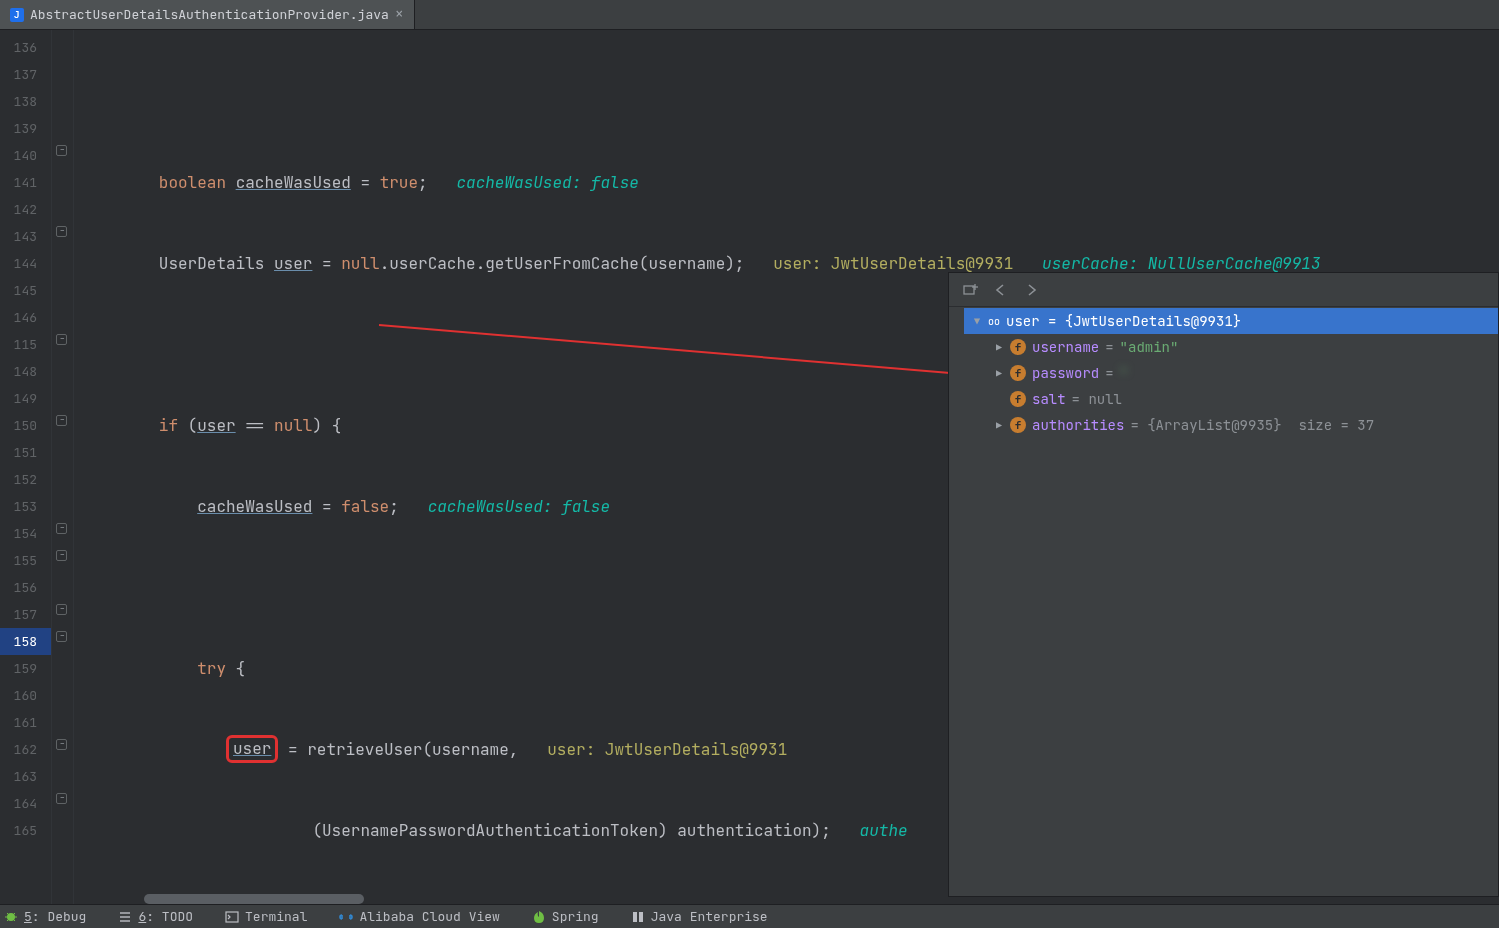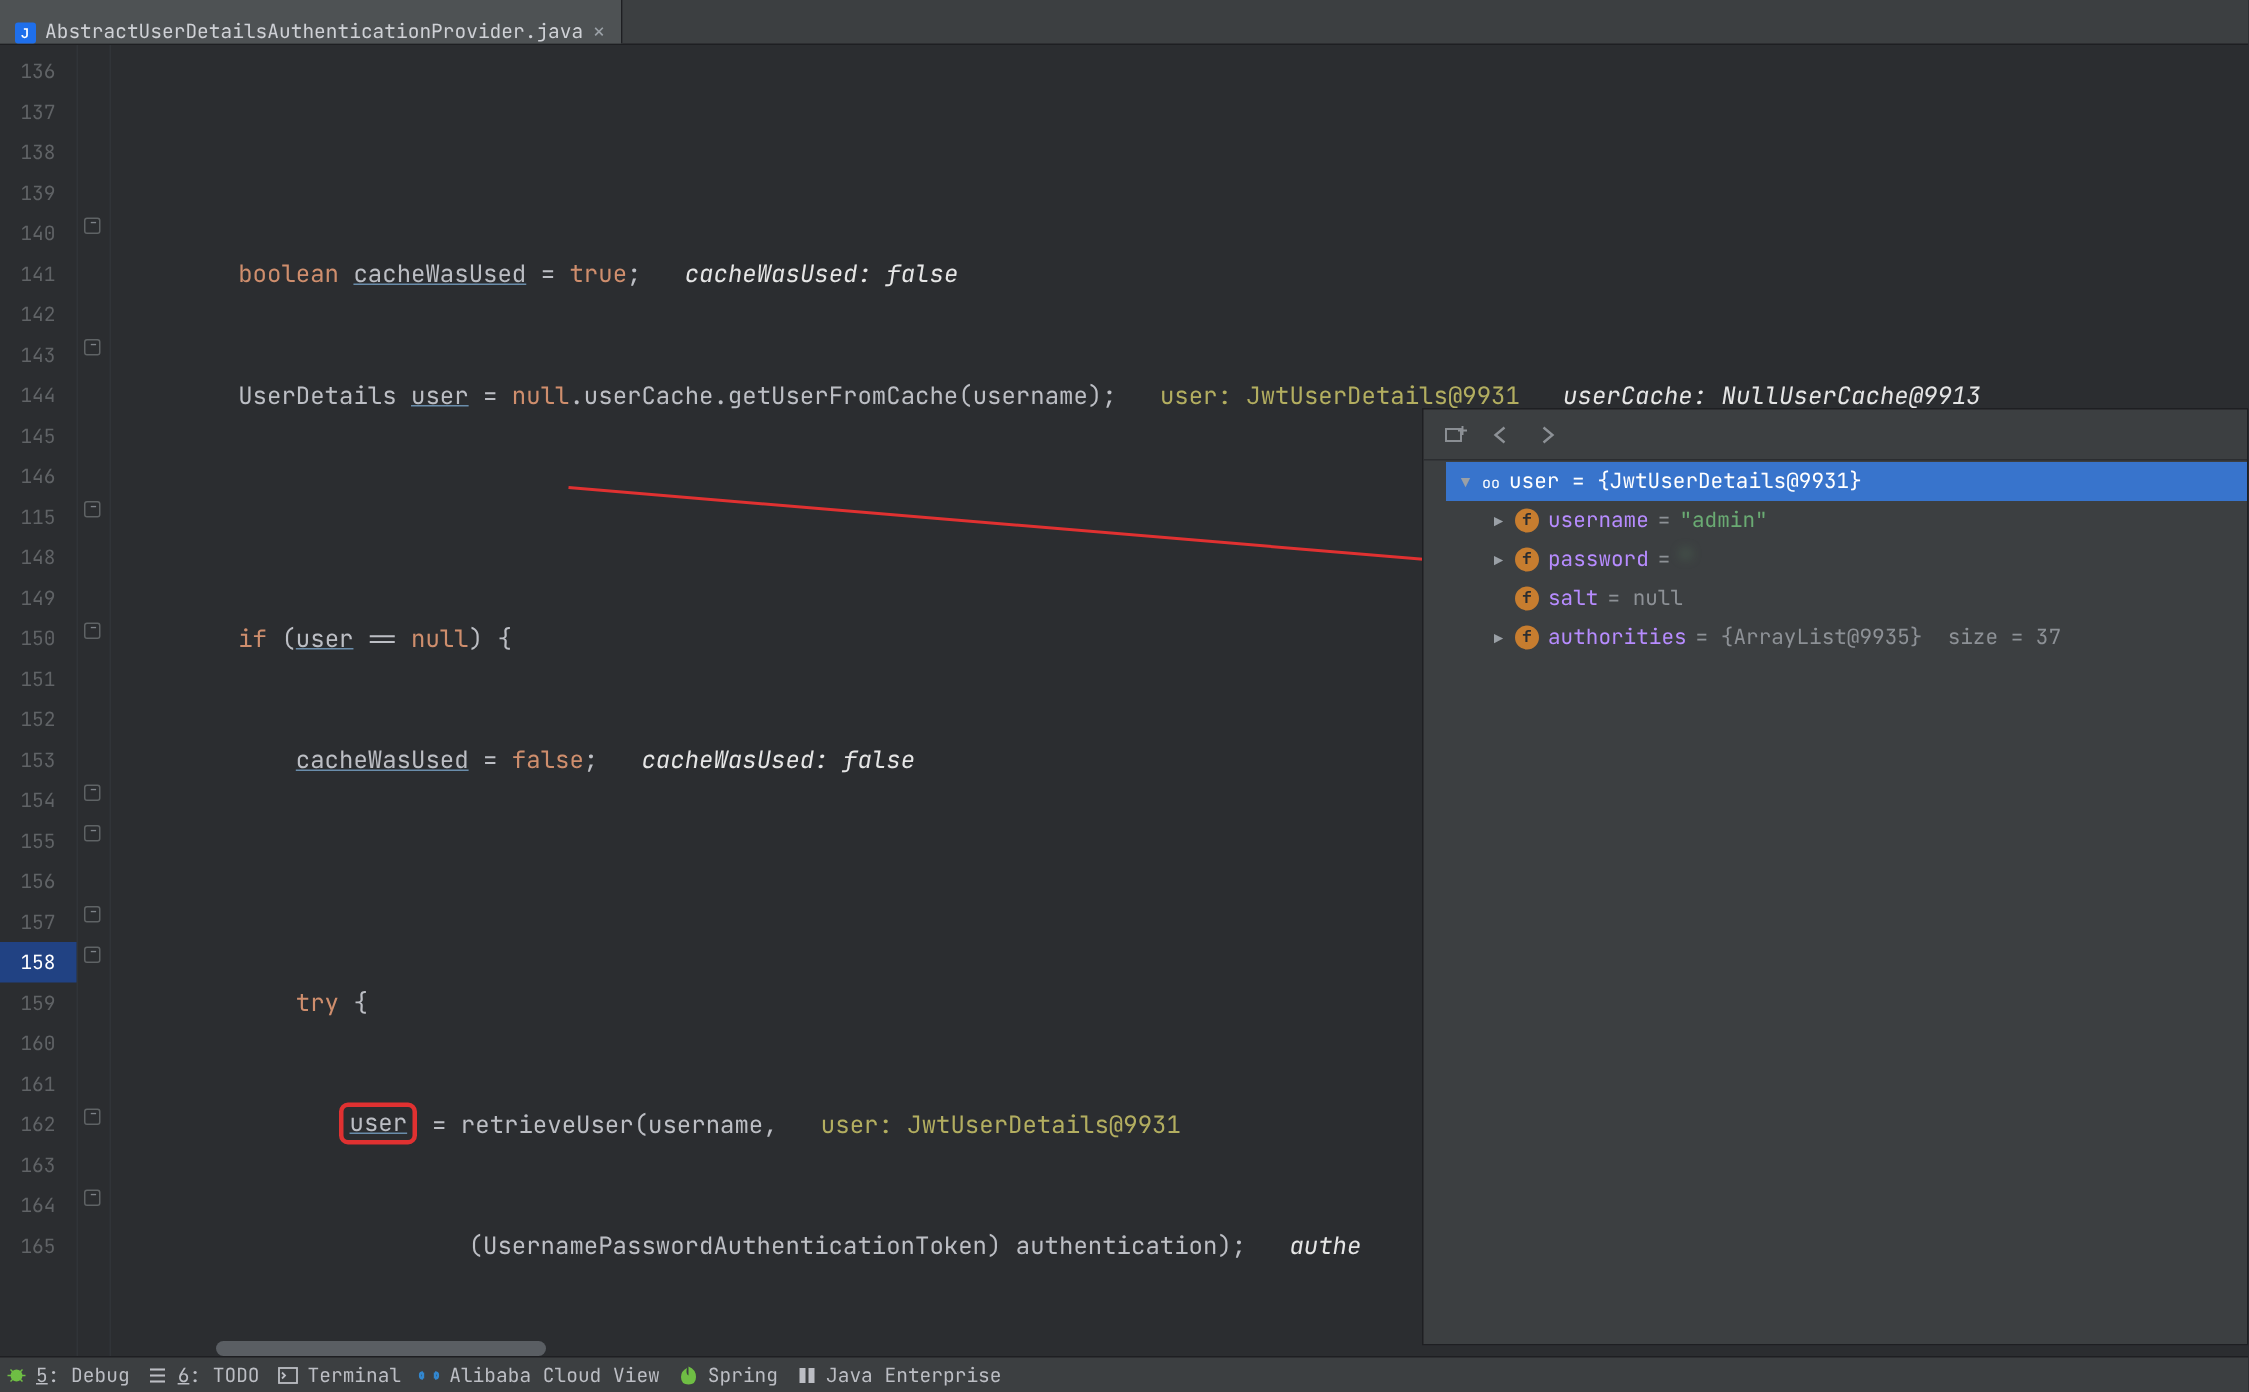--- a/index.html
+++ b/index.html
@@ -20,7 +20,7 @@
 }
 .tab {
   display:flex;
-  align-items:flex-end;
+  align-items:center;
   padding:0 10px;
   background:#4e5254;
   border-right:1px solid #1e1f22;

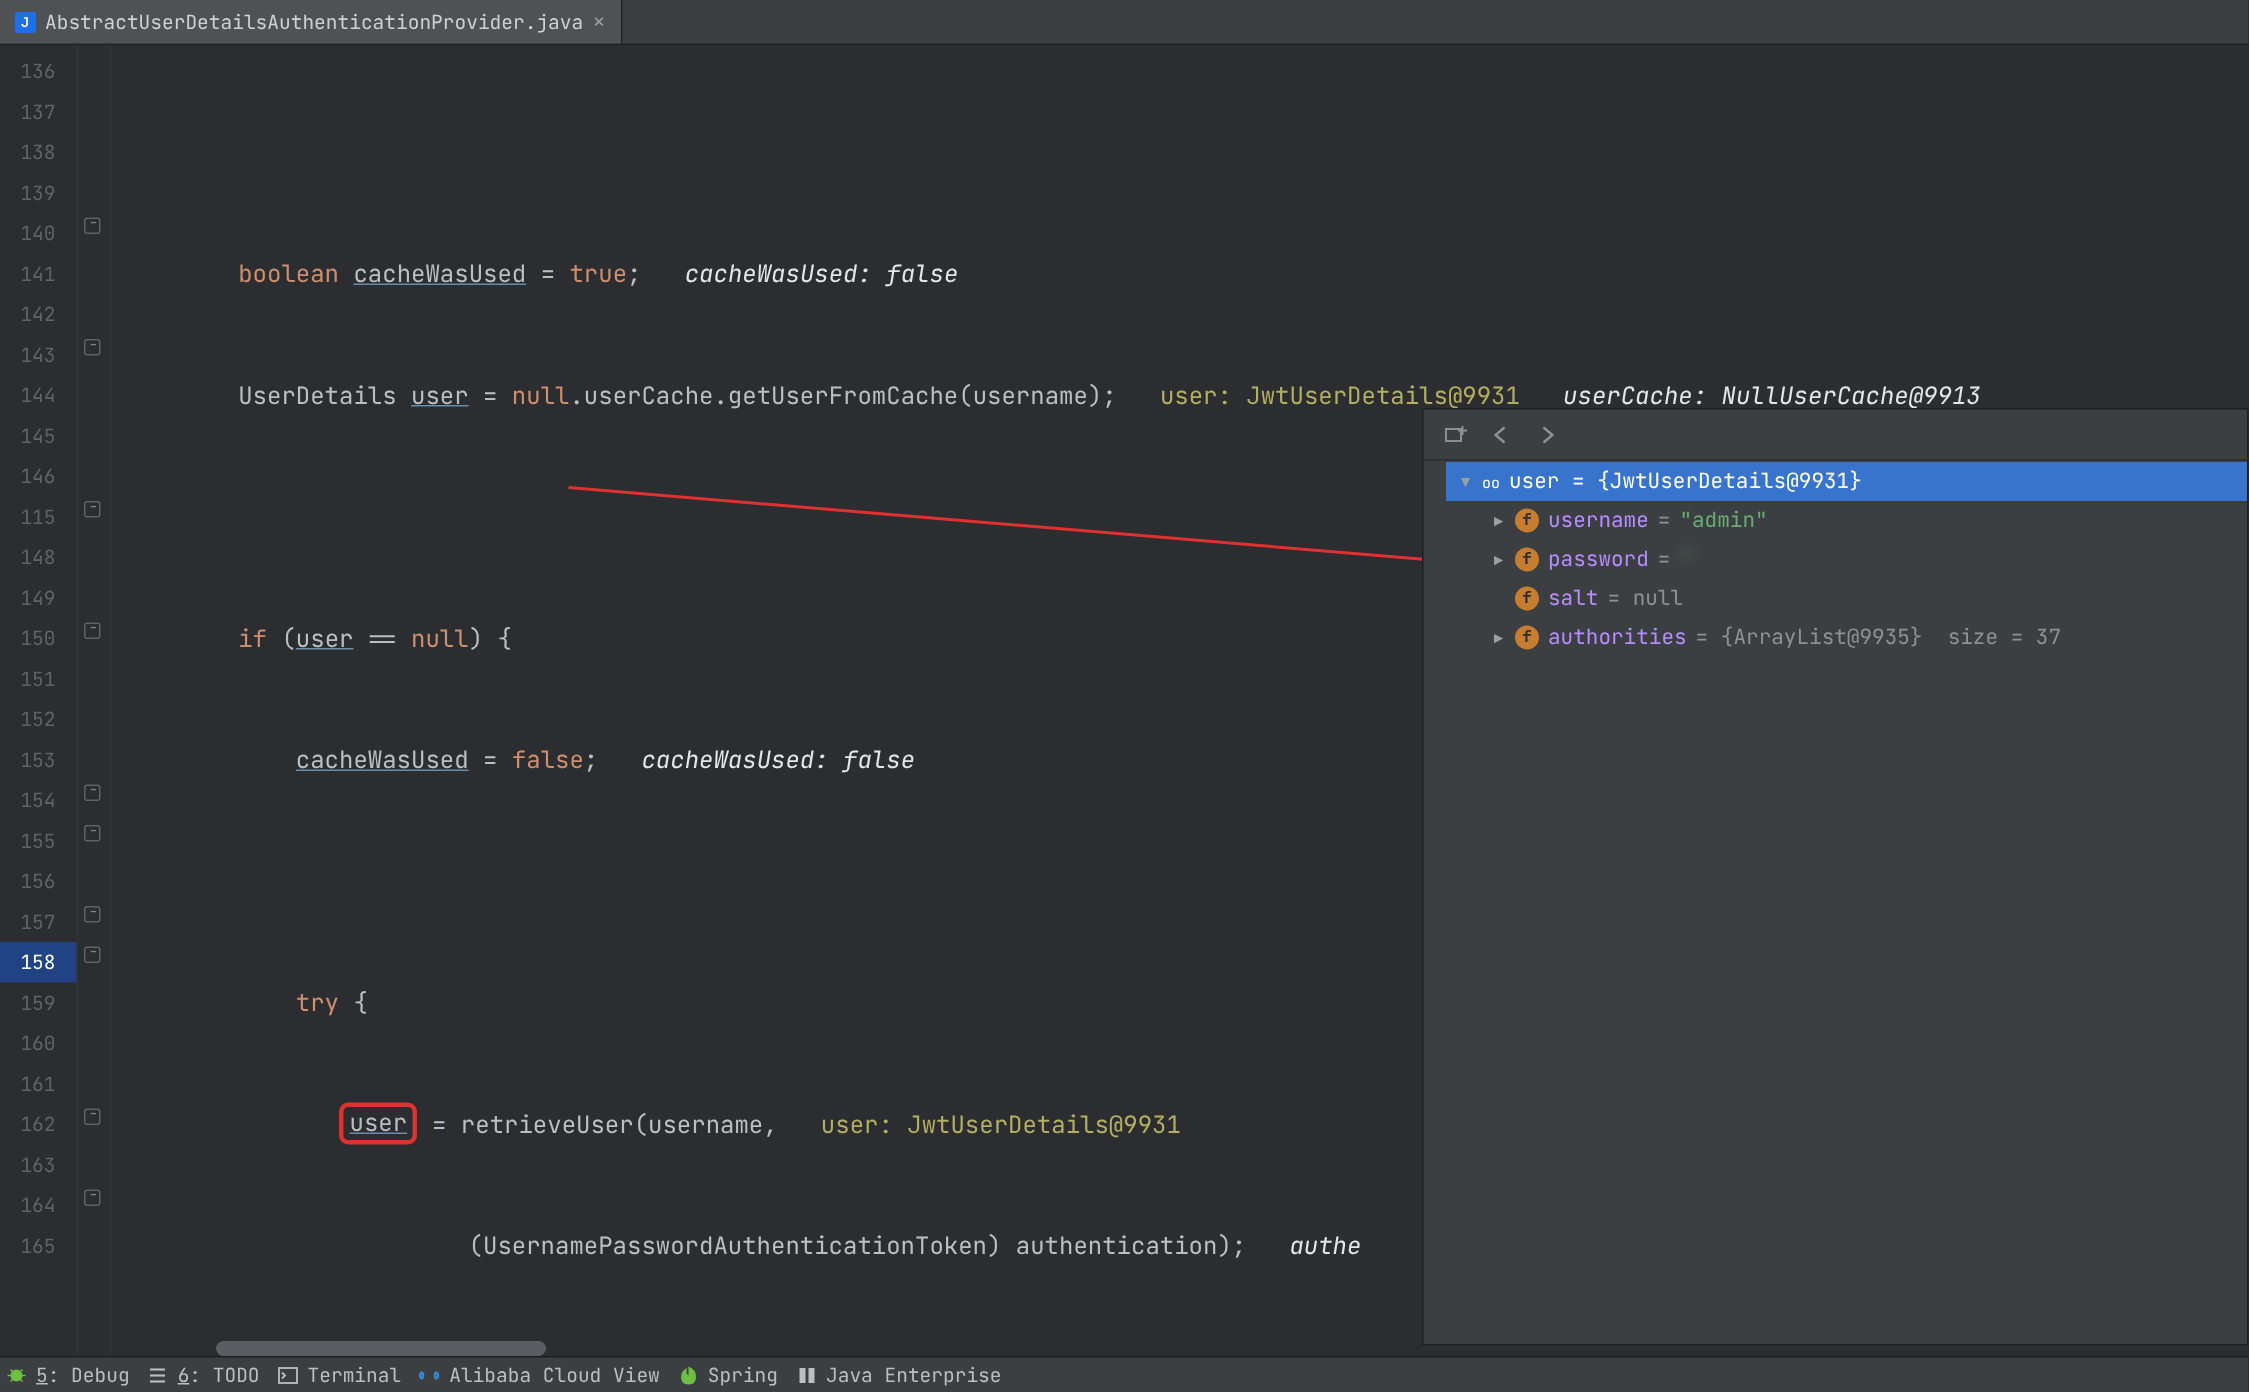--- a/index.html
+++ b/index.html
@@ -70,7 +70,7 @@
 .code .row { height:27px; position:relative; padding-left:8px; }
 .kw { color:#cf8e6d; }
 .under { text-decoration:underline; text-decoration-color:#6a8dab; }
-.hint { color:#e5e5e5; font-style:italic; }
+.hint { color:#14b8a6; font-style:italic; }
 .hint-val { color:#b3ae60; }
 .boxed {
   border:3px solid #e03131; border-radius:6px;

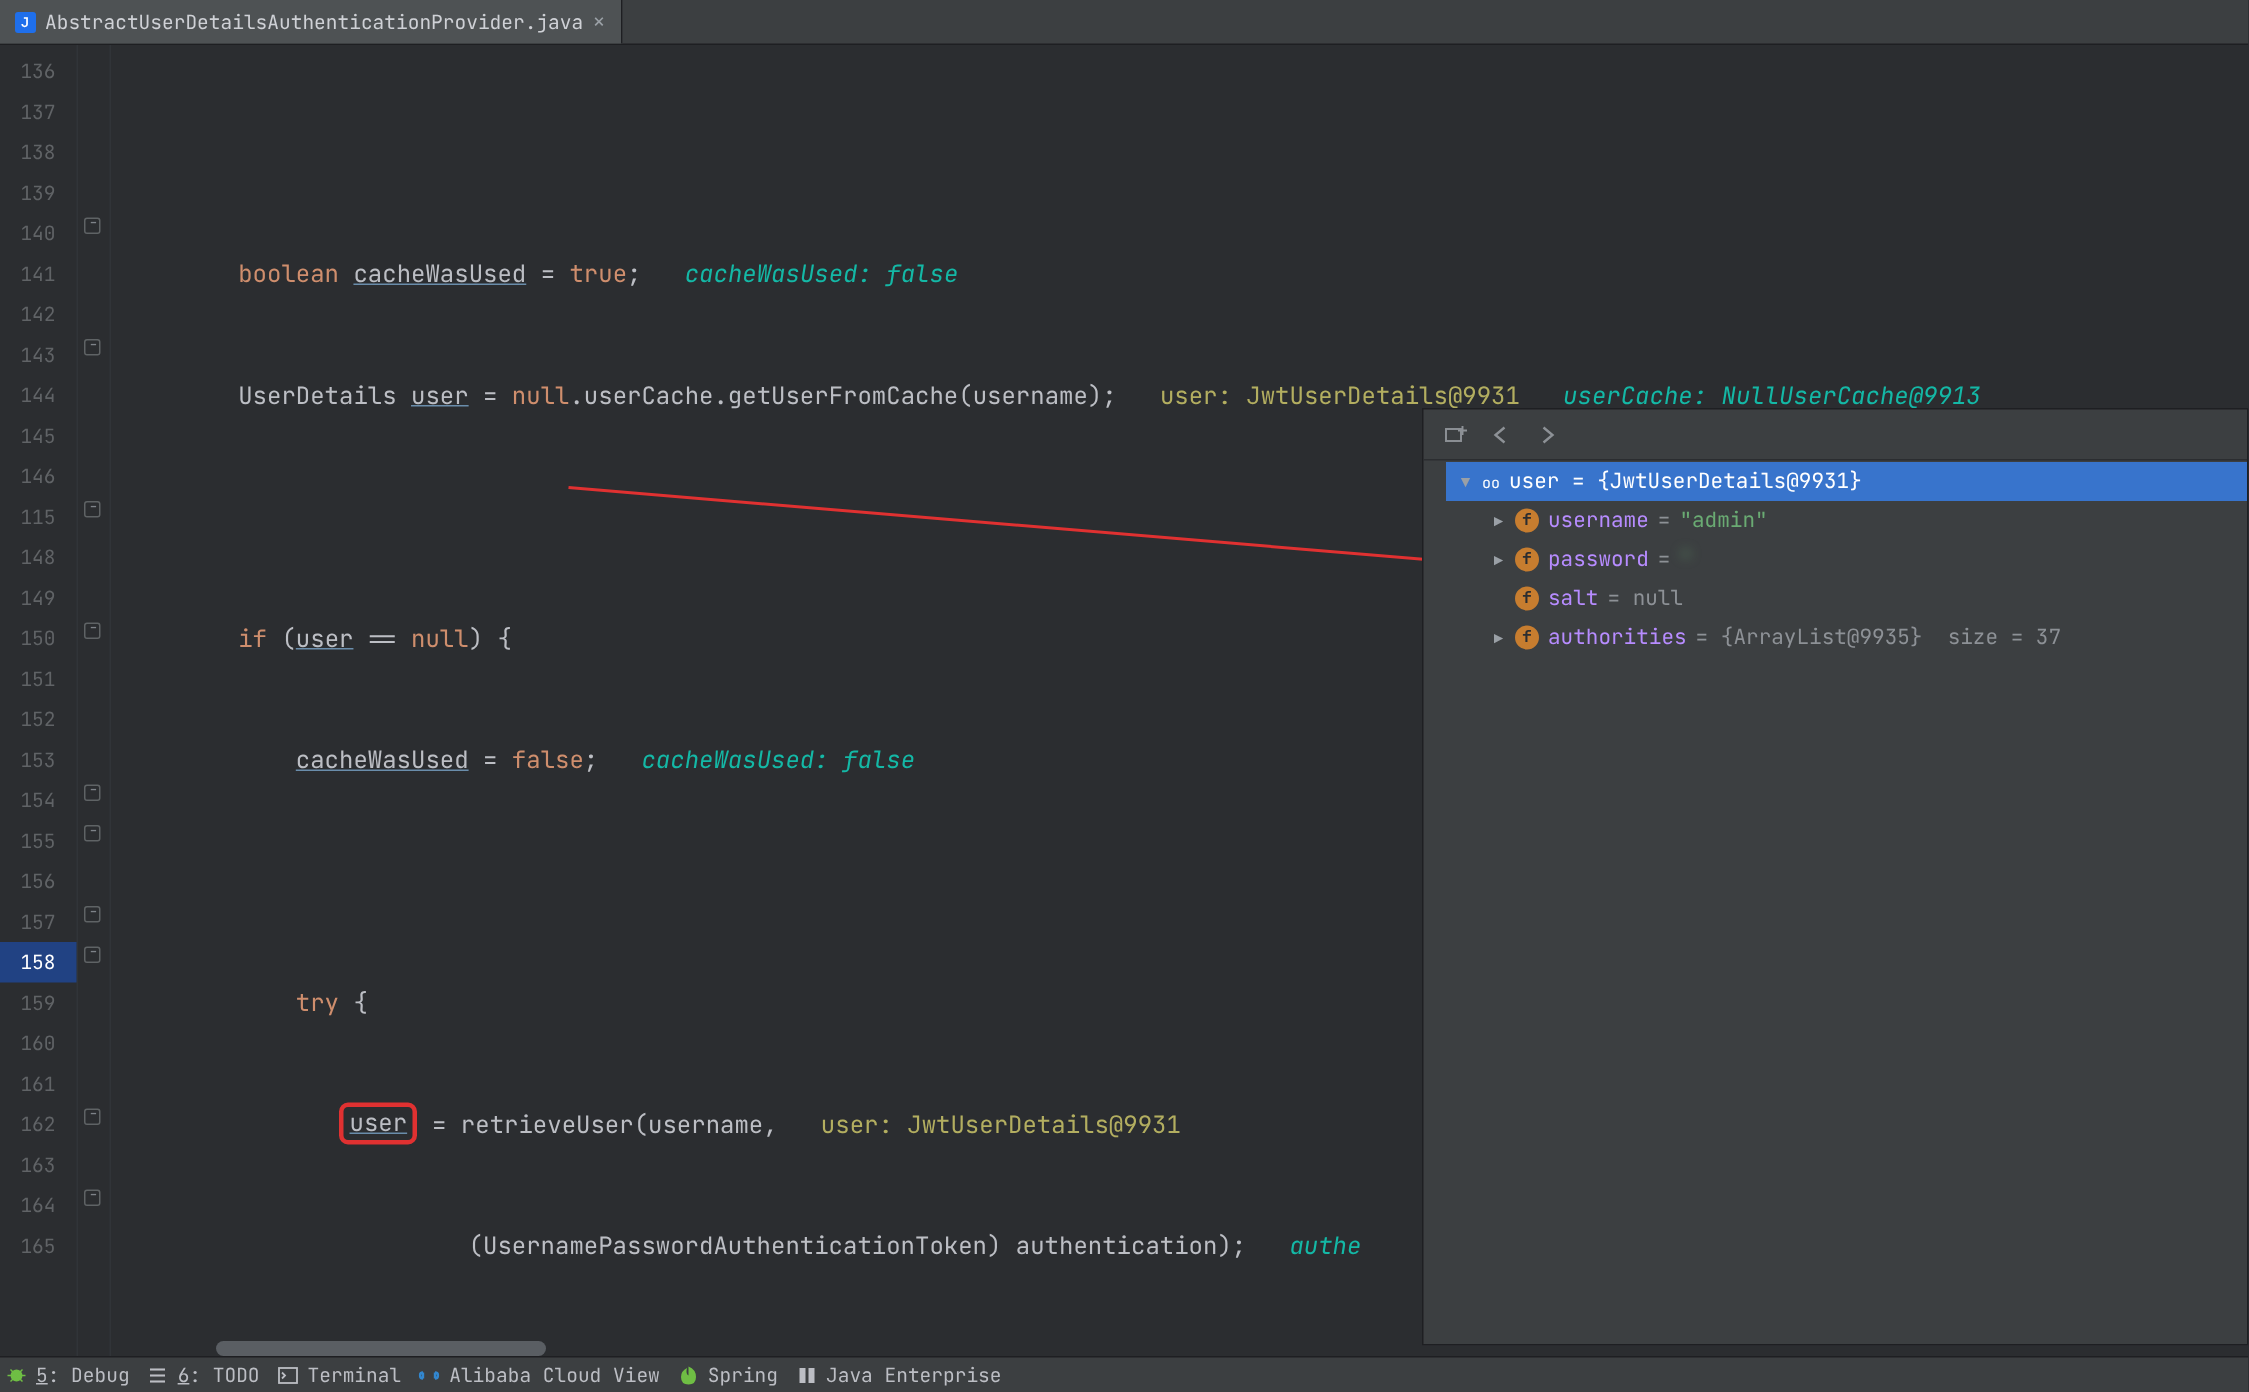--- a/index.html
+++ b/index.html
@@ -135,7 +135,7 @@
   border-top:1px solid #1e1f22;
   display:flex; align-items:center;
   font-size:13px; color:#bcbec4;
-  padding-left:4px; gap:12px;
+  padding-left:4px; gap:32px;
 }
 .status-bar .sb-item { display:flex; align-items:center; gap:6px; }
 .sb-ico { width:14px; height:14px; display:inline-block; position:relative; }

